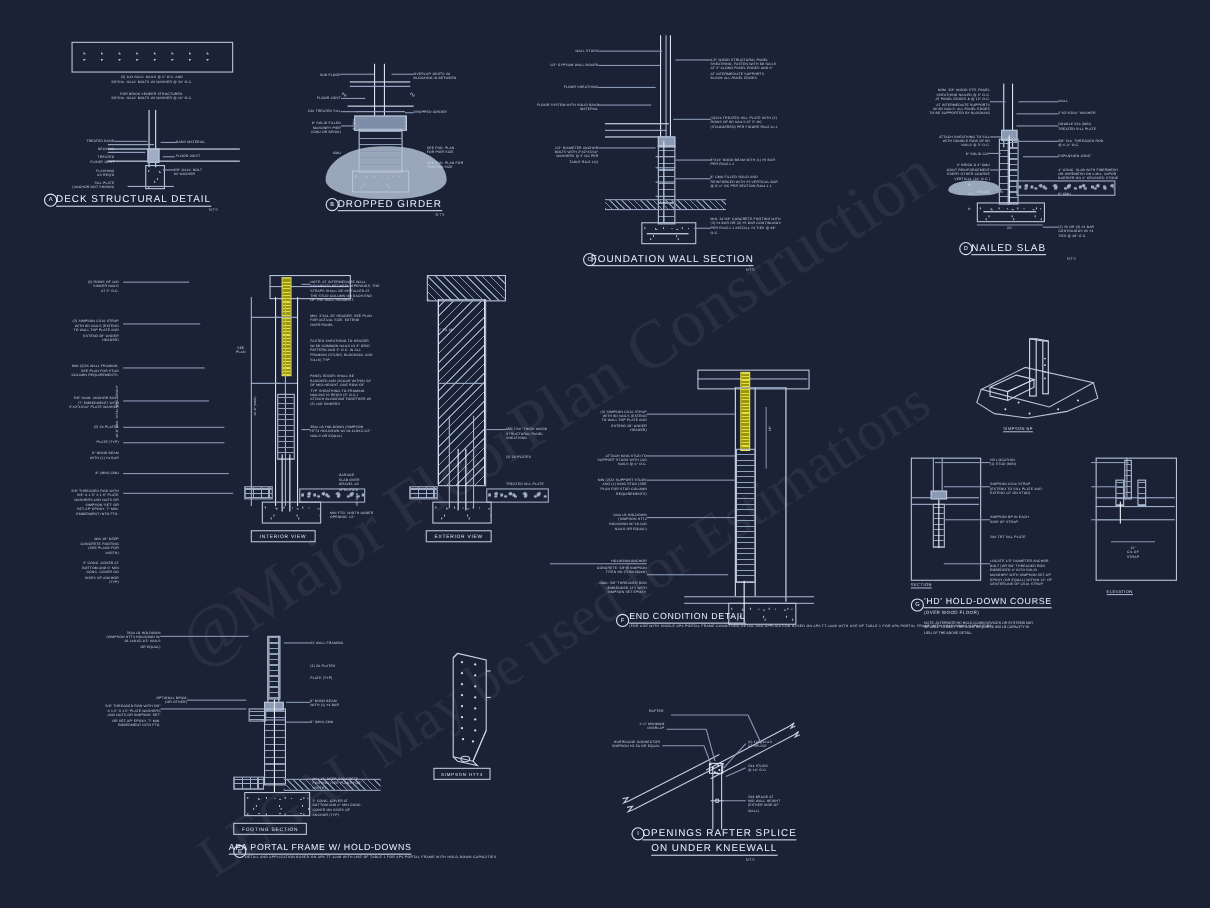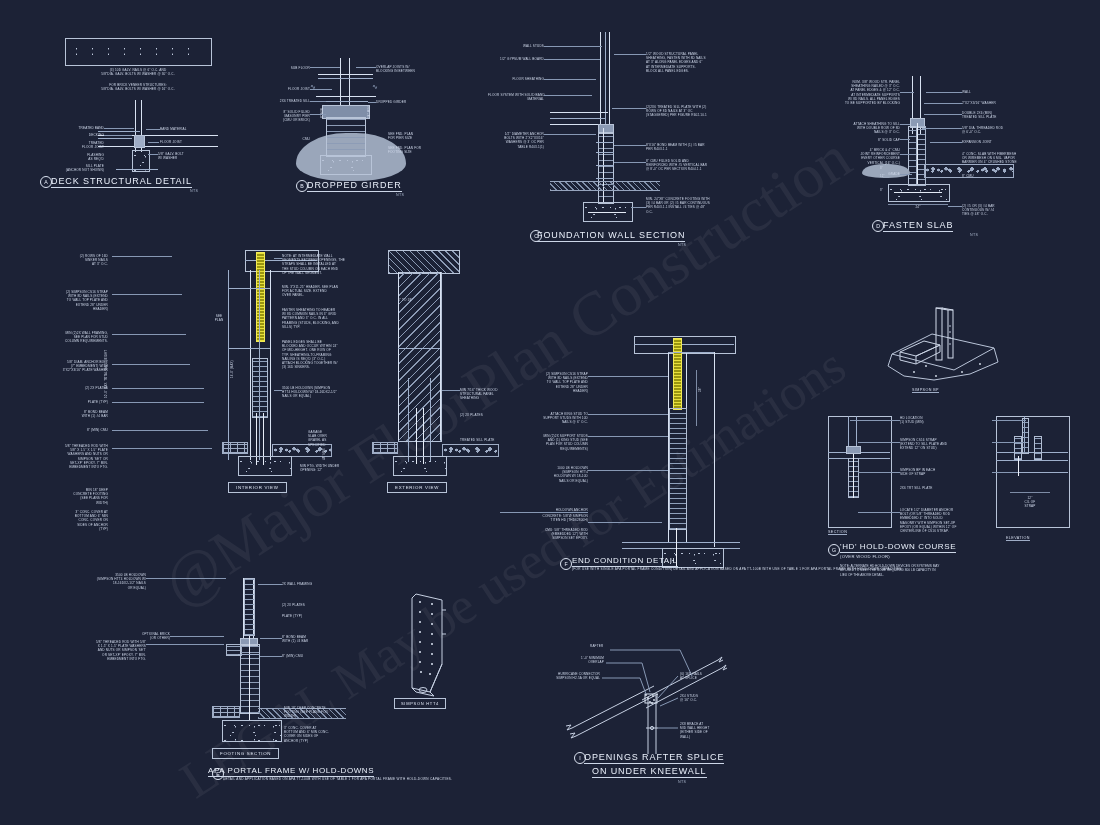--- a/index.html
+++ b/index.html
@@ -305,7 +305,7 @@
     <div class="ln h" style="left:148px;top:138px;width:14px;background:#8798b4;"></div>
 
     <div class="bub" style="left:72px;top:152px;">D</div>
-    <div class="tname" style="left:83px;top:152px;">FASTEN SLAB</div>
+    <div class="tname" style="left:83px;top:152px;">NAILED SLAB</div>
     <div class="nts" style="left:170px;top:165px;">NTS</div>
   </div>
 

